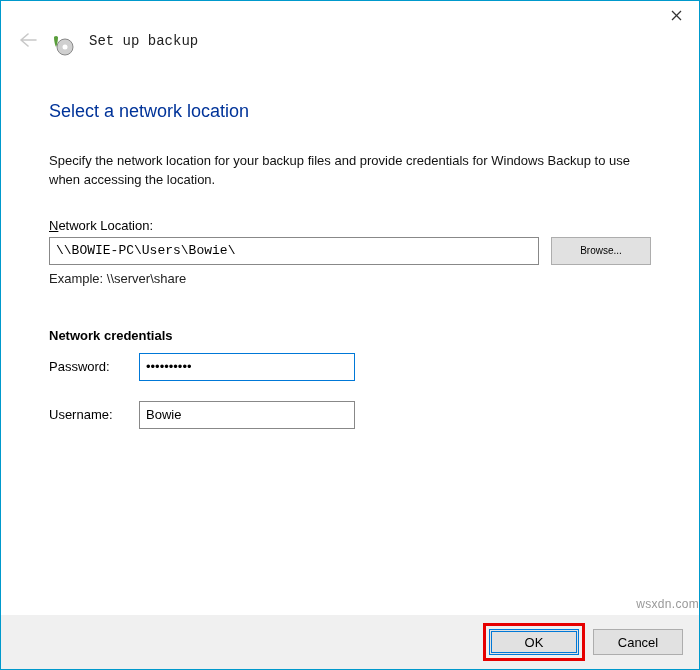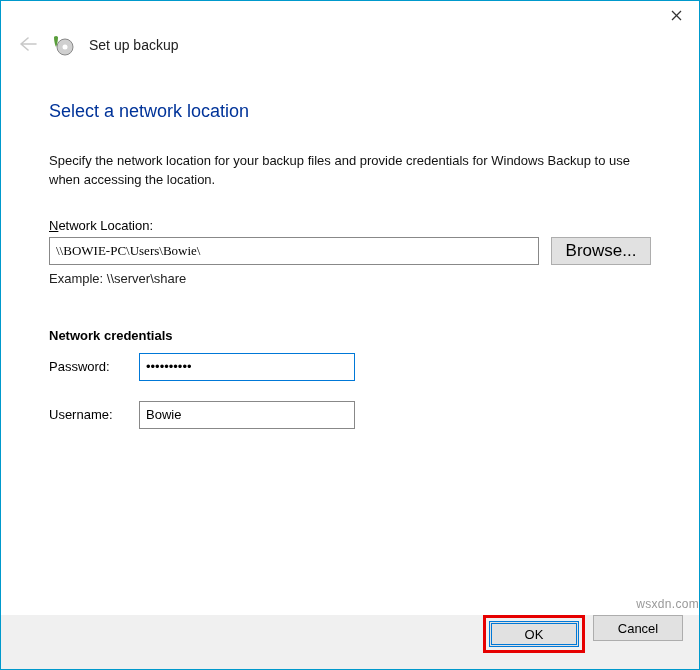--- a/index.html
+++ b/index.html
@@ -40,9 +40,10 @@
   }
   .header-row {
     display: flex;
-    align-items: center;
+    align-items: flex-start;
     padding: 0 30px 10px 18px;
     gap: 14px;
+    font-family: Liberation Mono, monospace;
   }
   .back-arrow {
     color: #bcbcbc;

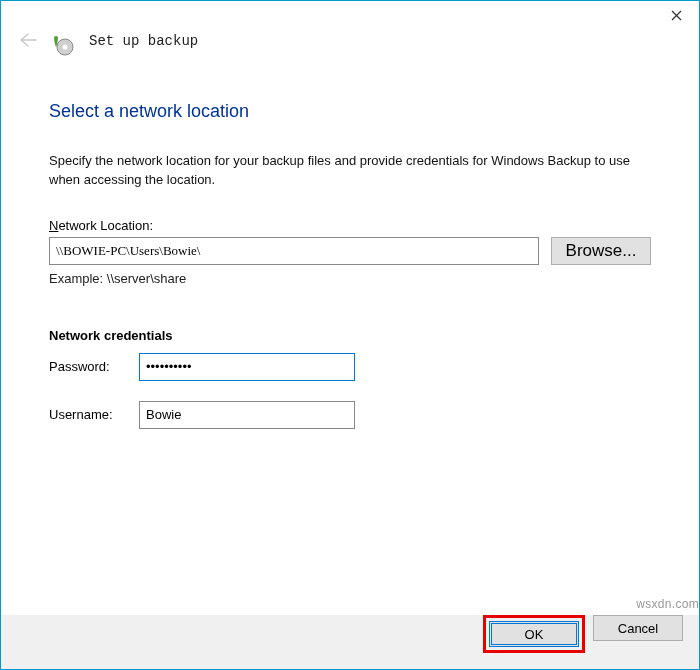--- a/index.html
+++ b/index.html
@@ -91,7 +91,7 @@
     height: 28px;
     border: 1px solid #888;
     padding: 0 6px;
-    font-family: Liberation Serif, serif;
+    font-family: Liberation Mono, monospace;
     font-size: 13px;
   }
   .browse-btn {

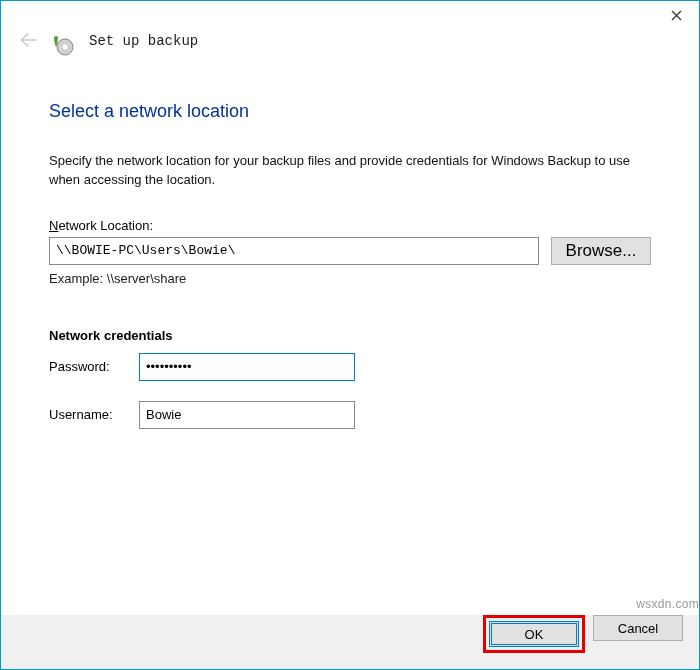--- a/index.html
+++ b/index.html
@@ -100,7 +100,7 @@
     background: #e1e1e1;
     border: 1px solid #adadad;
     font-family: inherit;
-    font-size: 17px;
+    font-size: 10px;
     cursor: pointer;
   }
   .example {

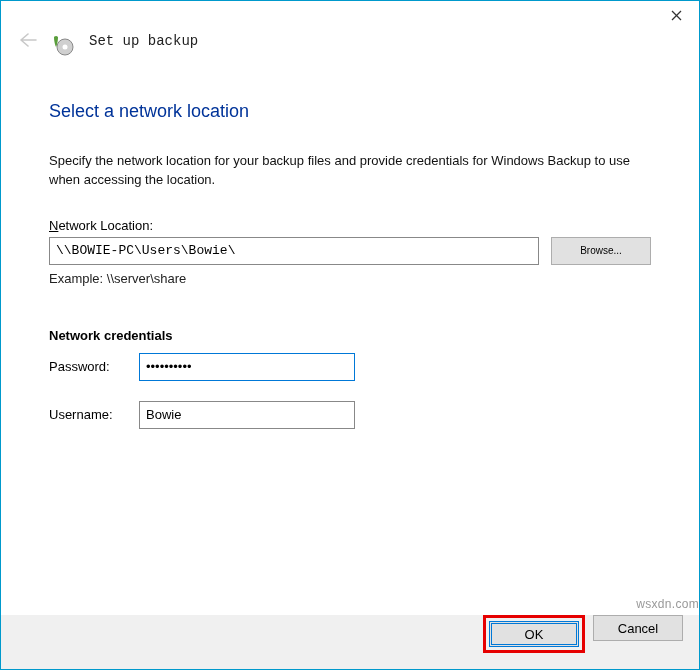--- a/index.html
+++ b/index.html
@@ -144,7 +144,7 @@
     height: 54px;
     display: flex;
     justify-content: flex-end;
-    align-items: flex-start;
+    align-items: center;
     padding-right: 16px;
     gap: 8px;
   }

